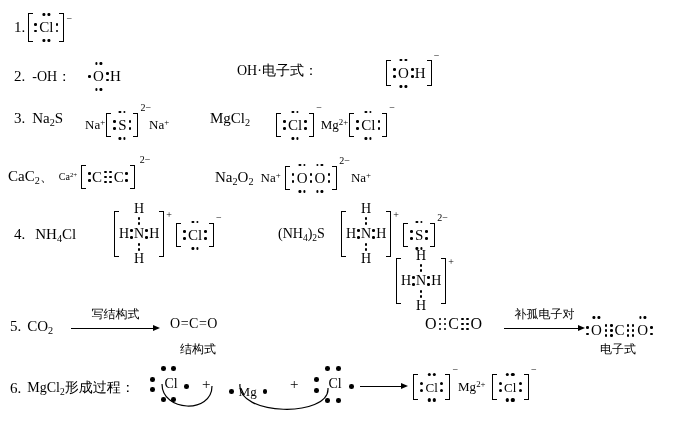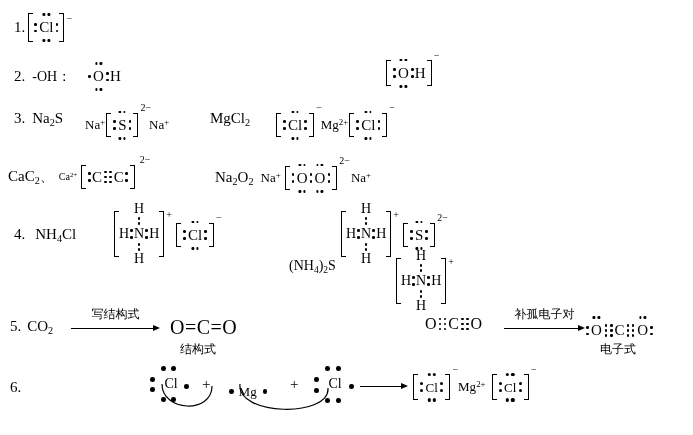--- a/index.html
+++ b/index.html
@@ -269,6 +269,11 @@
     </span>
   </div>
 
+  <div class="row" style="left:237px; top:62px;">
+    <span class="cn">
+      <span style="font-family:'Liberation Serif',serif;">OH·</span><span>电子式：</span>
+    </span>
+  </div>
 
   <div class="row" style="left:385px; top:60px;">
     <span class="lewis">

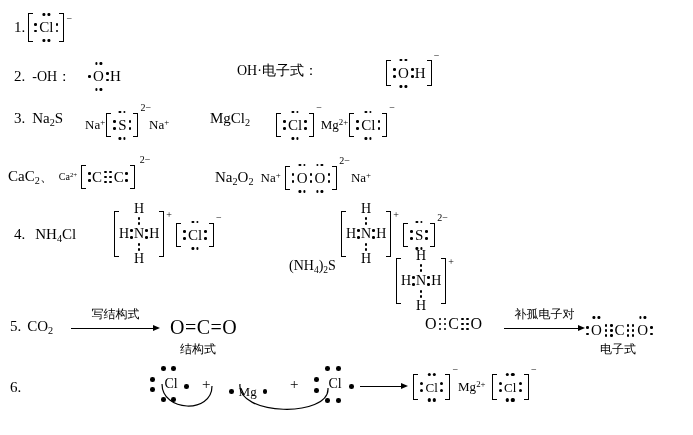--- a/index.html
+++ b/index.html
@@ -556,7 +556,7 @@
     </span>
   </div>
 
-  <div class="row" style="left:289px; top:226px;margin-top:32px;">
+  <div class="row" style="left:278px; top:226px;">
     <span class="lbl" style="font-size:14px;">
       <span>(NH</span><sub>4</sub><span>)</span><sub>2</sub><span>S</span>
     </span>

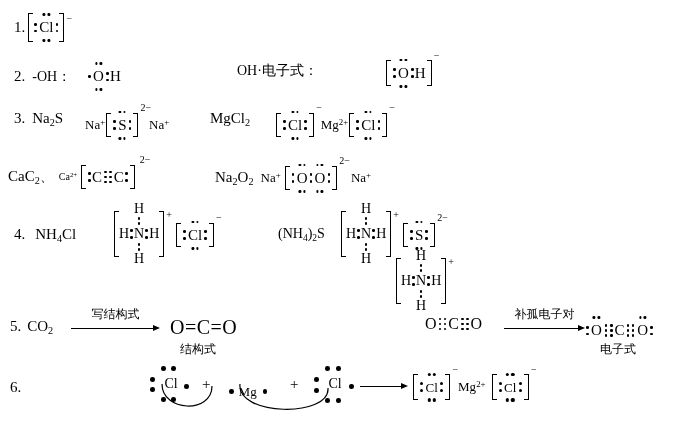--- a/index.html
+++ b/index.html
@@ -183,7 +183,7 @@
     position: absolute;
   }
 
-  .co2struct { font-size: 20px; letter-spacing: 0.5px; }
+  .co2struct { font-size: 14px; letter-spacing: 0.5px; }
 
   
   .cloud {

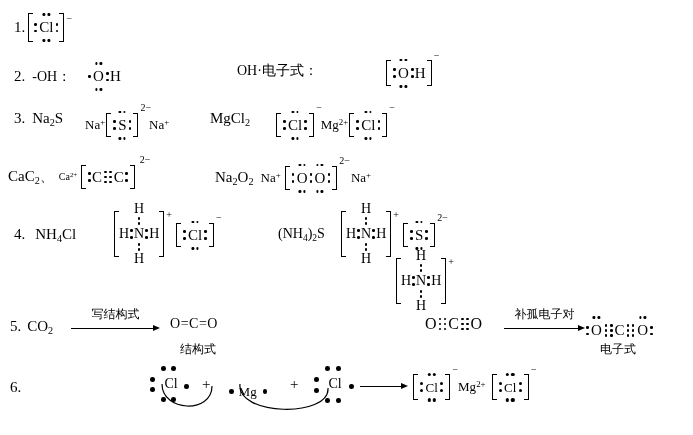--- a/index.html
+++ b/index.html
@@ -782,6 +782,9 @@
 
   <div class="row" style="left:10px; top:379px;">
     <span class="lbl">6.</span>
+    <span class="cn" style="margin-left:6px;">
+      <span style="font-family:'Liberation Serif',serif;">MgCl</span><sub style="font-family:'Liberation Serif',serif;">2</sub><span>形成过程：</span>
+    </span>
   </div>
 
   <div style="position:absolute; left:148px; top:364px;">

